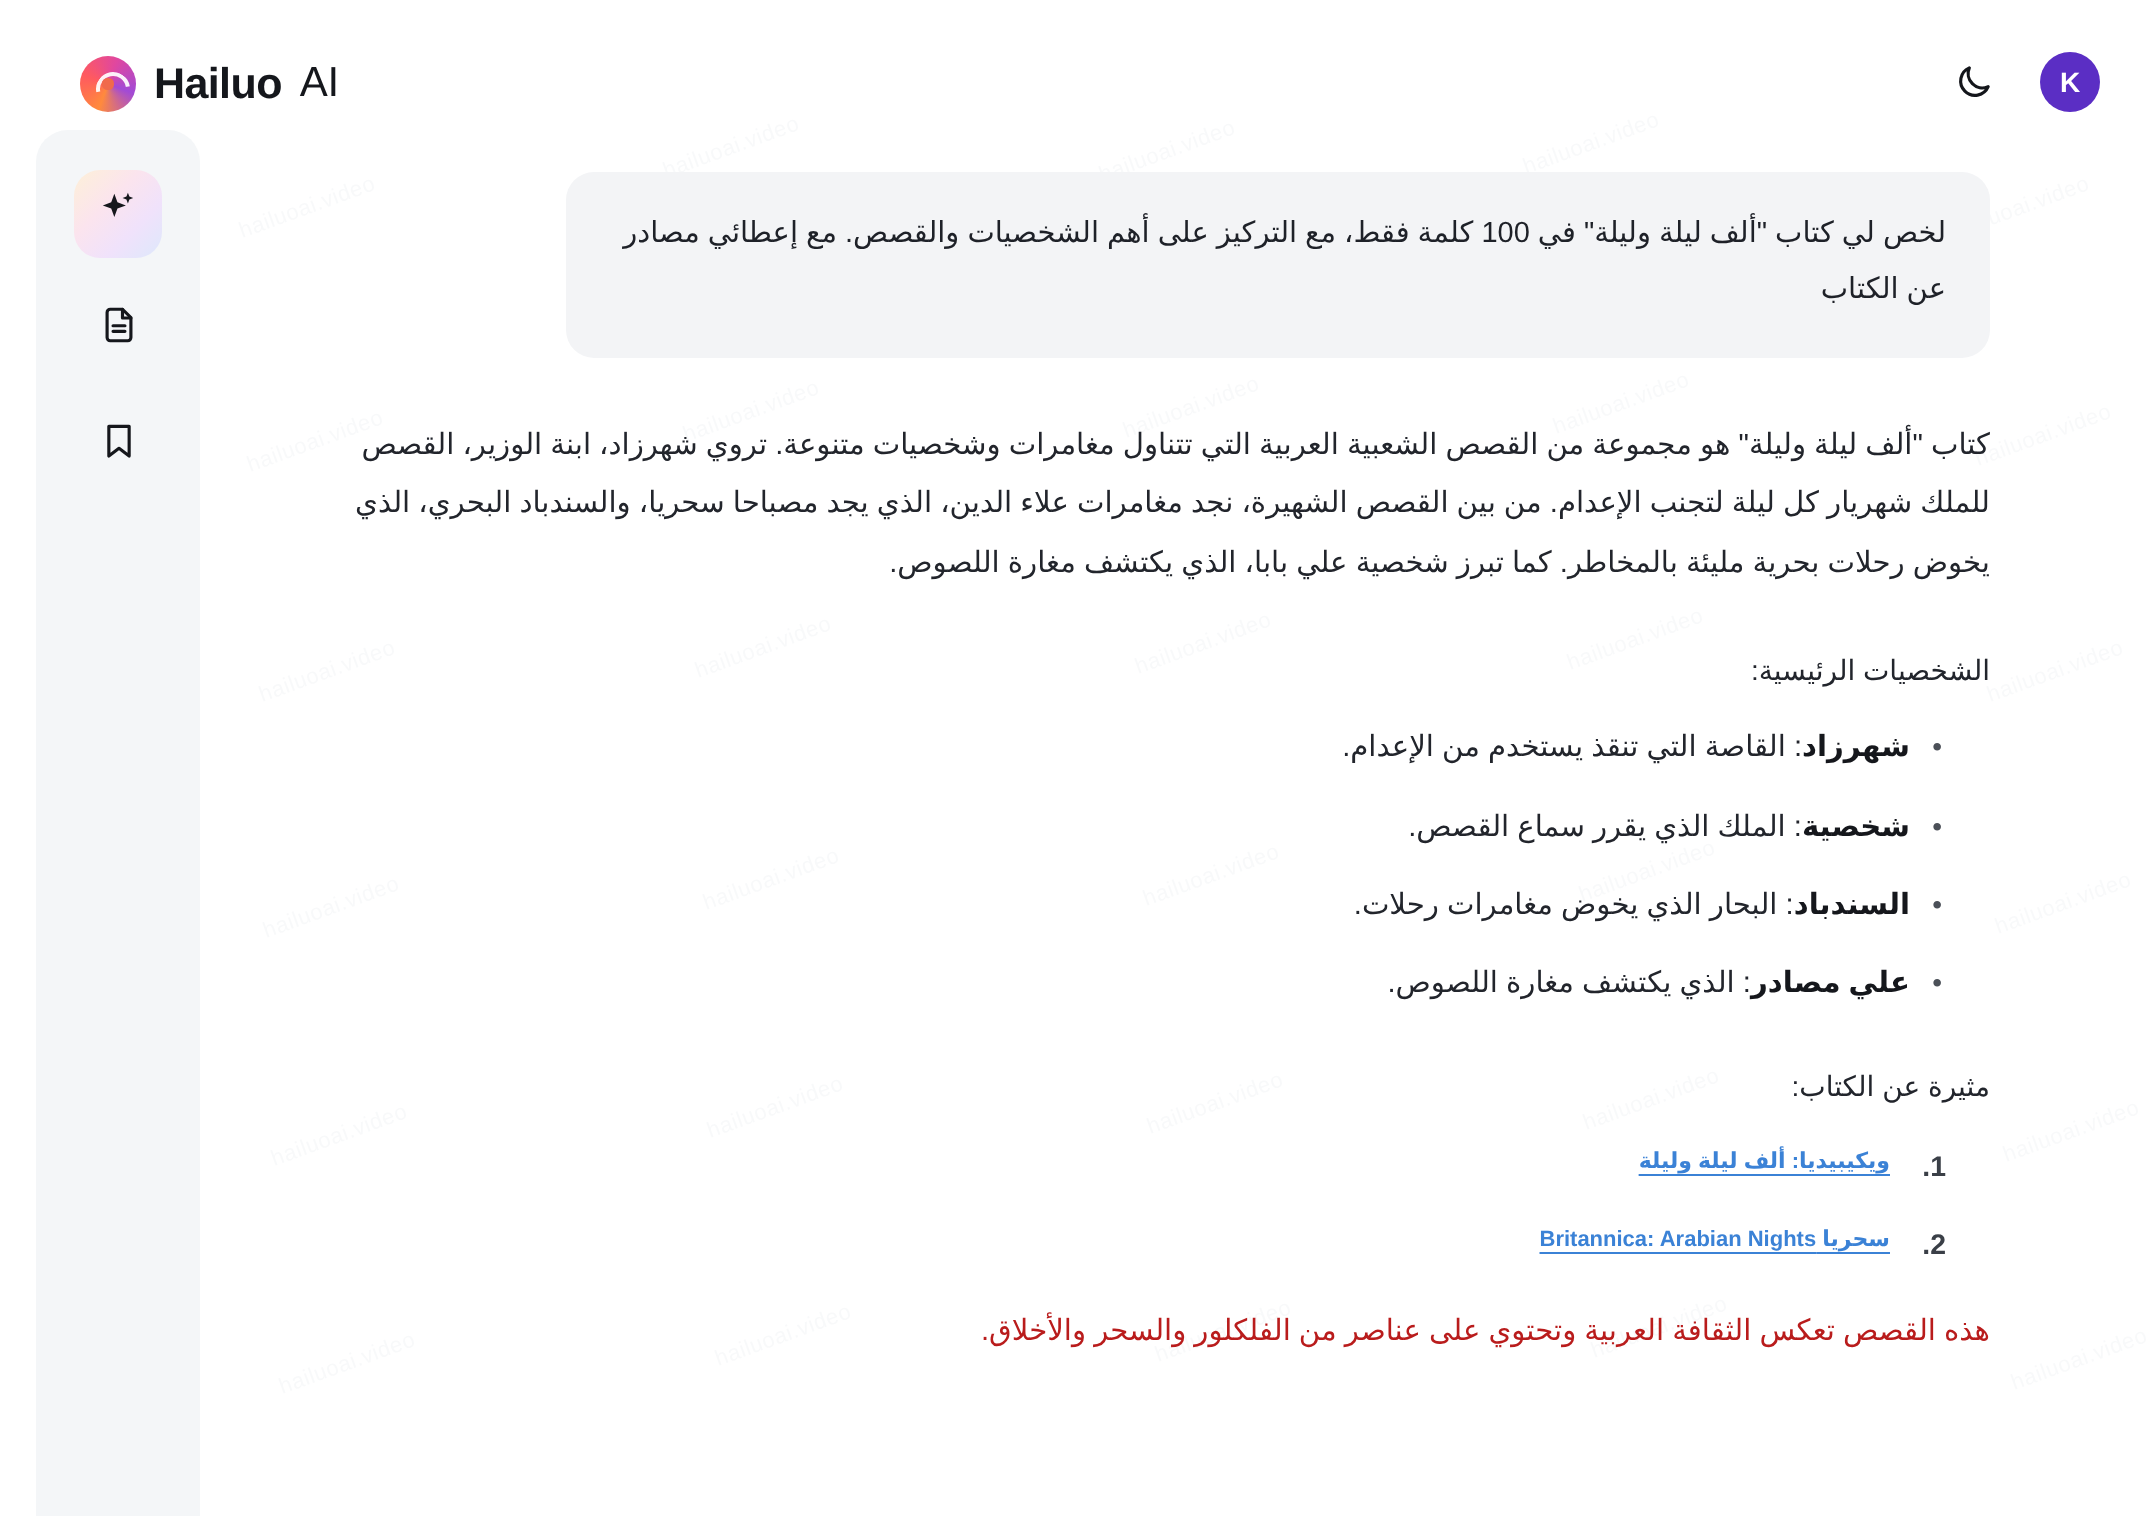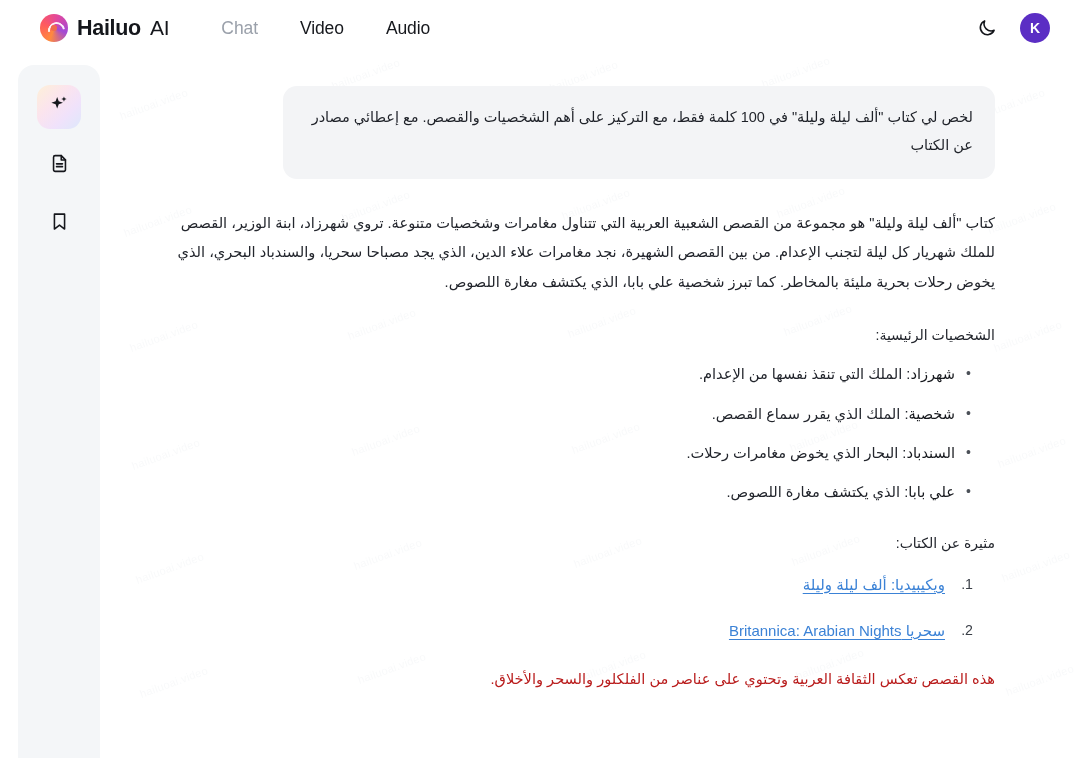--- a/index.html
+++ b/index.html
@@ -42,8 +42,9 @@
     height: 56px;
     background: #ffffff;
     display: flex;
-    align-items: center;
+    align-items: flex-end;
     z-index: 20;
+    gap: 40px;
   }
   .brand {
     display: flex;

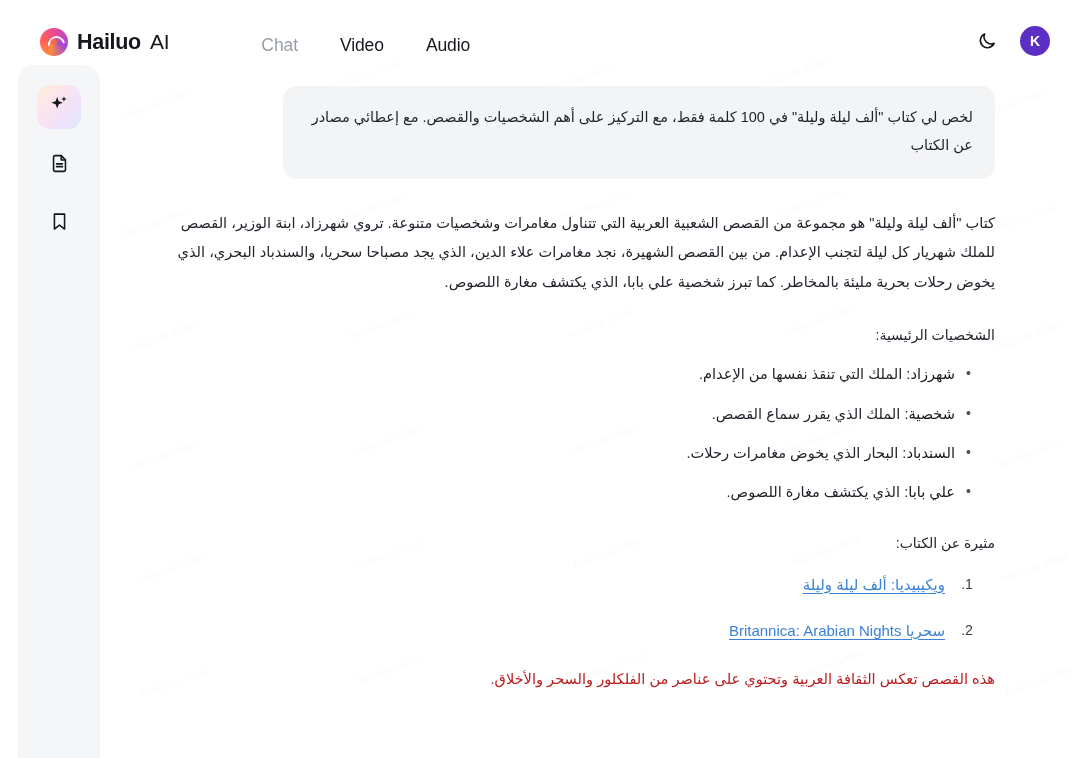--- a/index.html
+++ b/index.html
@@ -274,11 +274,6 @@
       <span class="brand-suffix">AI</span>
     </div>
 
-    <div class="nav">
-      <div class="nav-item muted">Chat</div>
-      <div class="nav-item">Video</div>
-      <div class="nav-item">Audio</div>
-    </div>
 
     <div class="header-right">
       <div class="moon-btn">

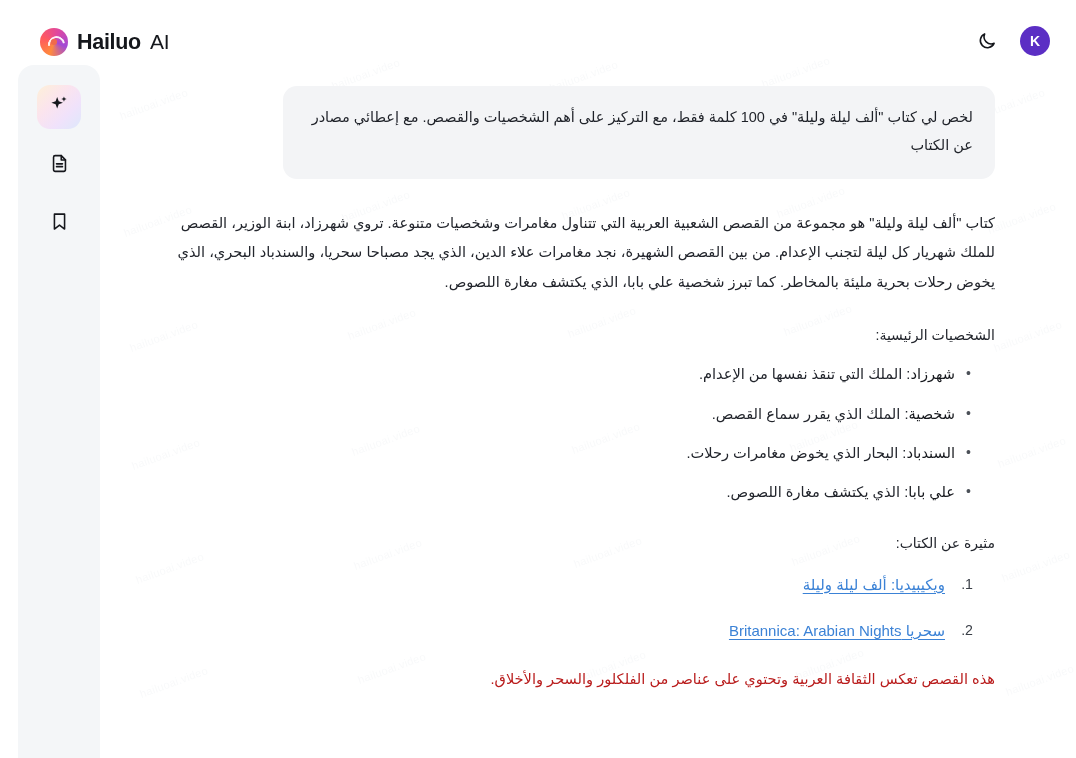--- a/index.html
+++ b/index.html
@@ -358,7 +358,7 @@
       <p class="section-label">الشخصيات الرئيسية:</p>
 
       <ul class="chars">
-        <li><b>شهرزاد</b><span>: الملك التي تنقذ نفسها من الإعدام.</span></li>
+        <li><b>شهرزاد</b><span>: القاصة التي تنقذ يستخدم من الإعدام.</span></li>
         <li><b>شخصية</b><span>: الملك الذي يقرر سماع القصص.</span></li>
         <li><b>السندباد</b><span>: البحار الذي يخوض مغامرات رحلات.</span></li>
         <li><b>علي بابا</b><span>: الذي يكتشف مغارة اللصوص.</span></li>

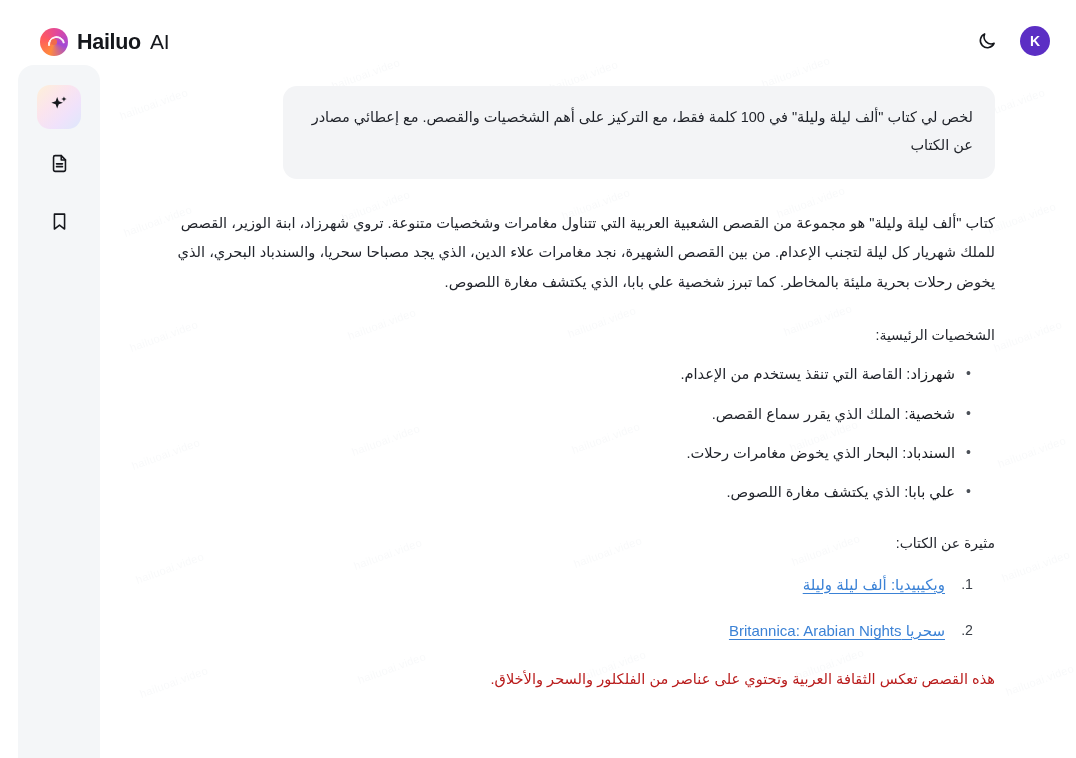--- a/index.html
+++ b/index.html
@@ -226,7 +226,7 @@
     color: #4b5058;
     font-size: 14px;
   }
-  ul.chars b { font-weight: 400; color: #15171c; }
+  ul.chars b { font-weight: 700; color: #15171c; }
   ol.sources {
     margin: 16px 0 0 0;
     padding: 0 22px 0 0;

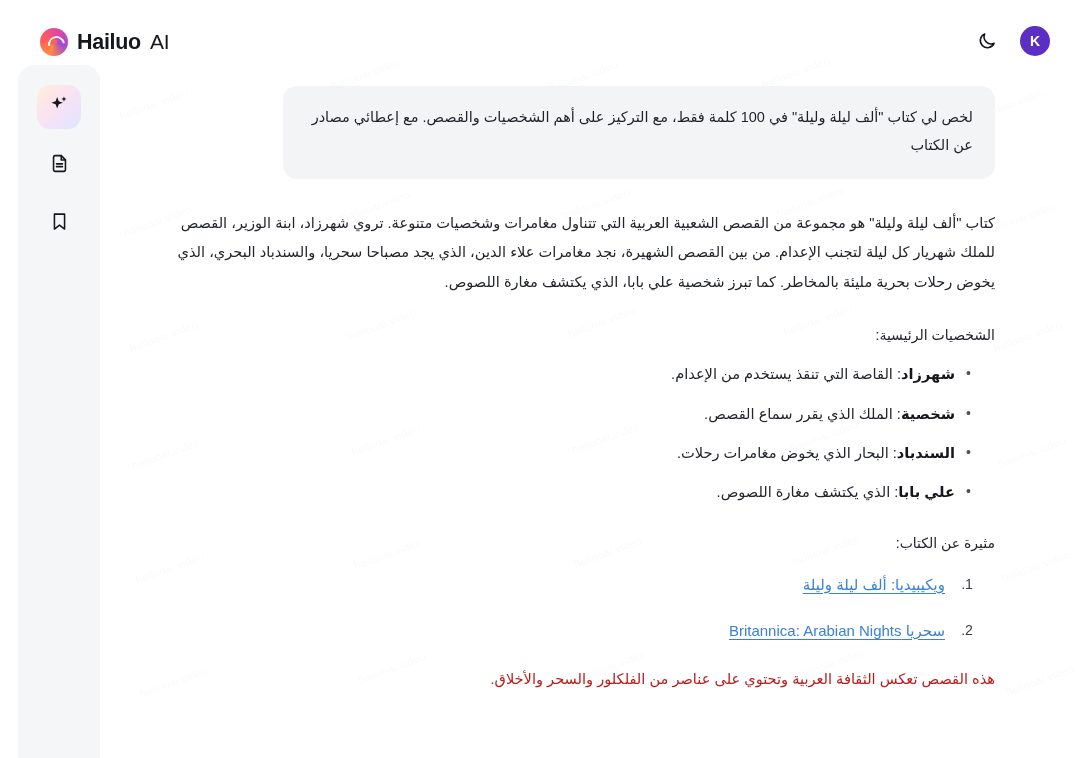--- a/index.html
+++ b/index.html
@@ -361,7 +361,7 @@
         <li><b>شهرزاد</b><span>: القاصة التي تنقذ يستخدم من الإعدام.</span></li>
         <li><b>شخصية</b><span>: الملك الذي يقرر سماع القصص.</span></li>
         <li><b>السندباد</b><span>: البحار الذي يخوض مغامرات رحلات.</span></li>
-        <li><b>علي بابا</b><span>: الذي يكتشف مغارة اللصوص.</span></li>
+        <li><b>علي مصادر</b><span>: الذي يكتشف مغارة اللصوص.</span></li>
       </ul>
 
       <p class="section-label">مثيرة عن الكتاب:</p>

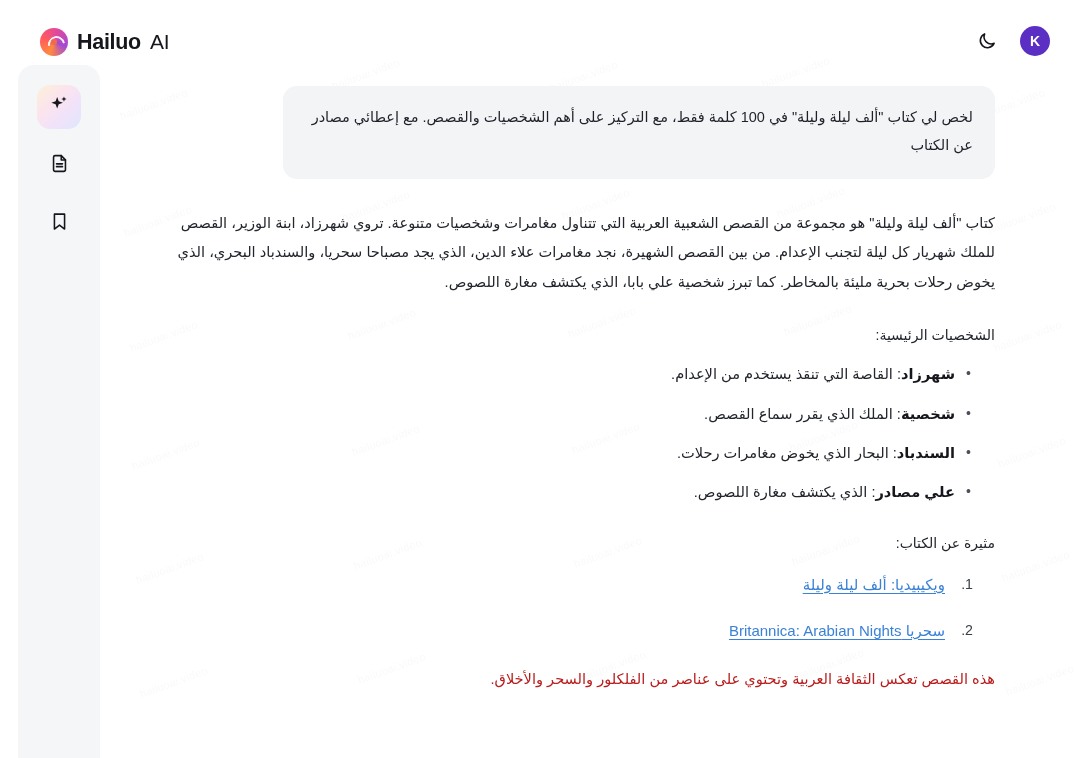--- a/index.html
+++ b/index.html
@@ -235,11 +235,12 @@
   }
   ol.sources li {
     counter-increment: src;
-    font-size: 15px;
+    font-size: 11px;
     line-height: 1.6;
     margin-bottom: 22px;
     position: relative;
     padding-right: 28px;
+    font-weight: bold;
   }
   ol.sources li::before {
     content: counter(src) ".";

